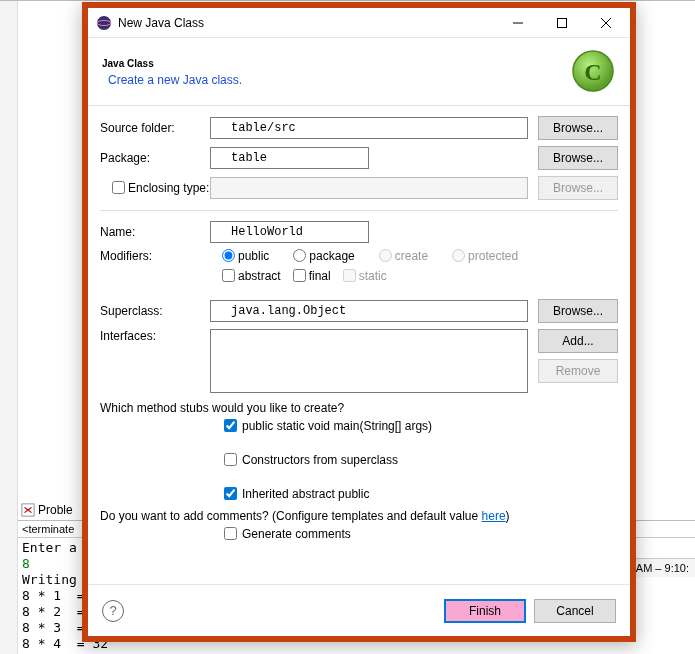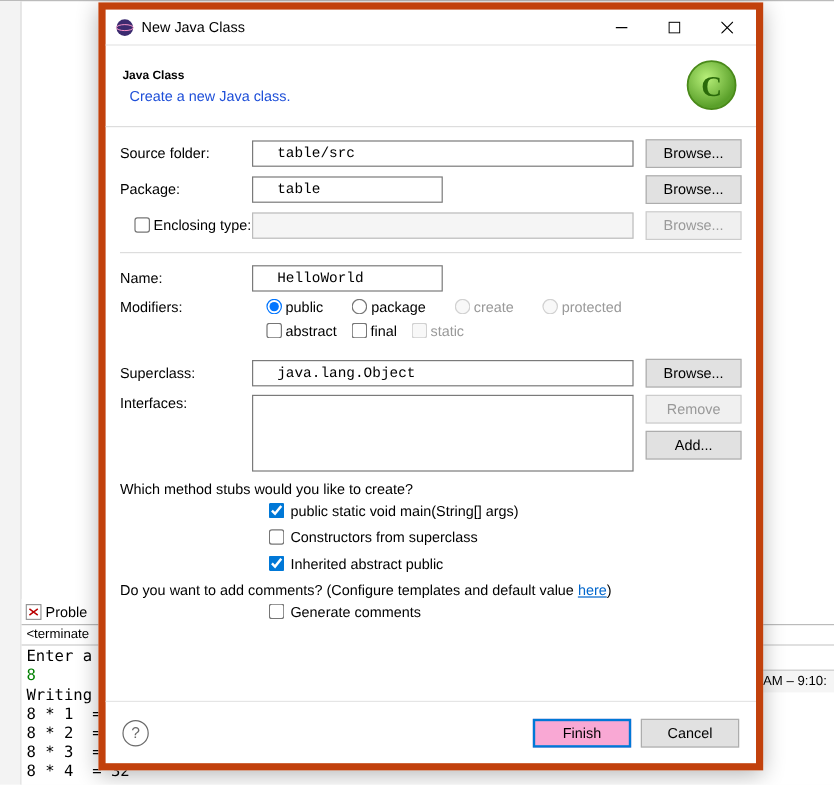--- a/index.html
+++ b/index.html
@@ -328,8 +328,8 @@
           <div class="listbox"></div>
         </div>
       <div class="btn-col">
+        <button>Add...</button>
         <button disabled="">Remove</button>
-        <button>Add...</button>
       </div>
     </div>
 

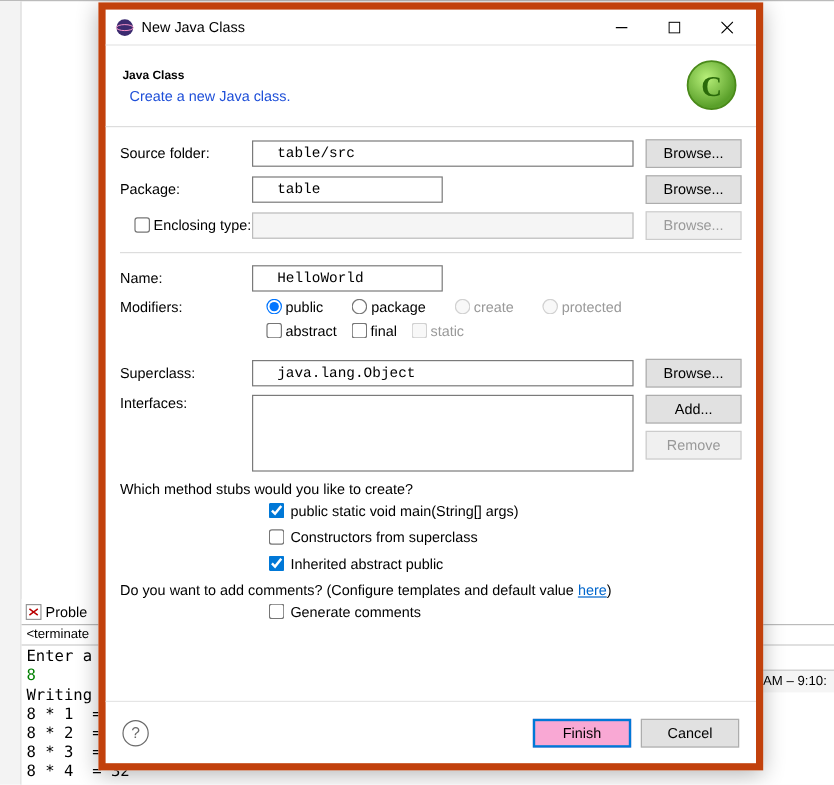--- a/index.html
+++ b/index.html
@@ -145,7 +145,7 @@
 }
 
 .question { font-size: 12px; margin: 8px 0 4px 0; }
-.sub-checks { margin-left: 112px; display: flex; flex-direction: column; gap: 8px; }
+.sub-checks { margin-left: 112px; display: flex; flex-direction: column; gap: 20px; }
 .sub-checks .rg-item { gap: 5px; }
 
 .link { color: #0066cc; text-decoration: underline; cursor: pointer; }

